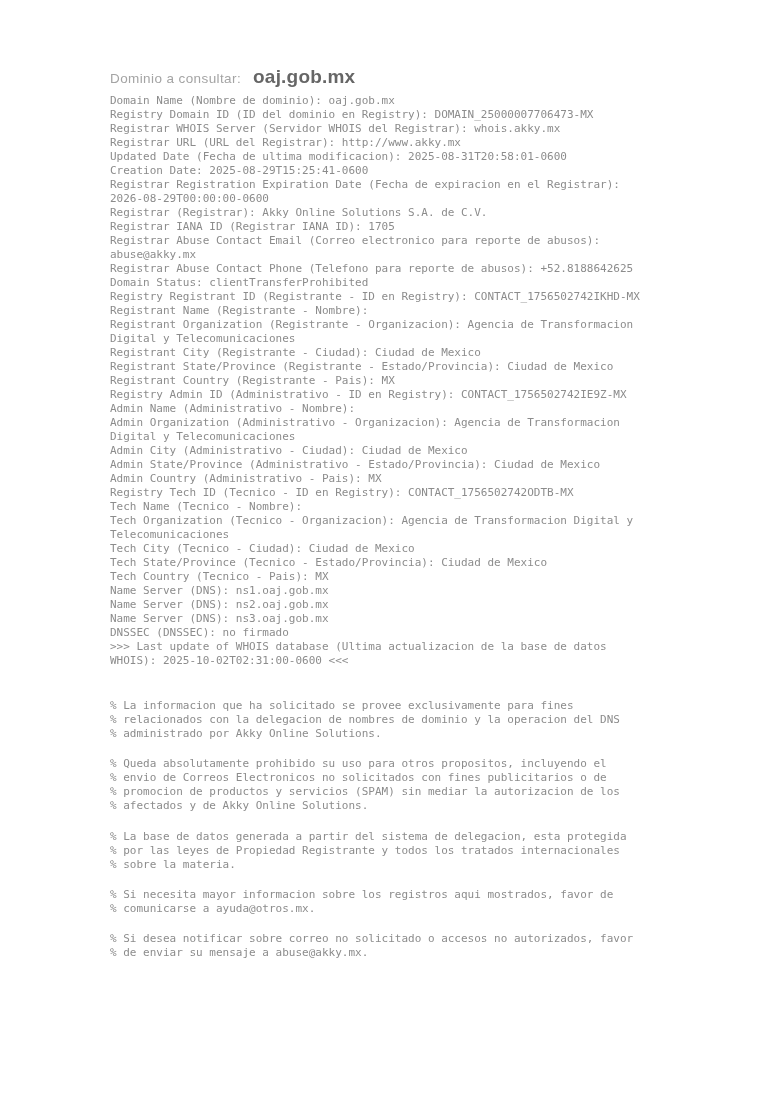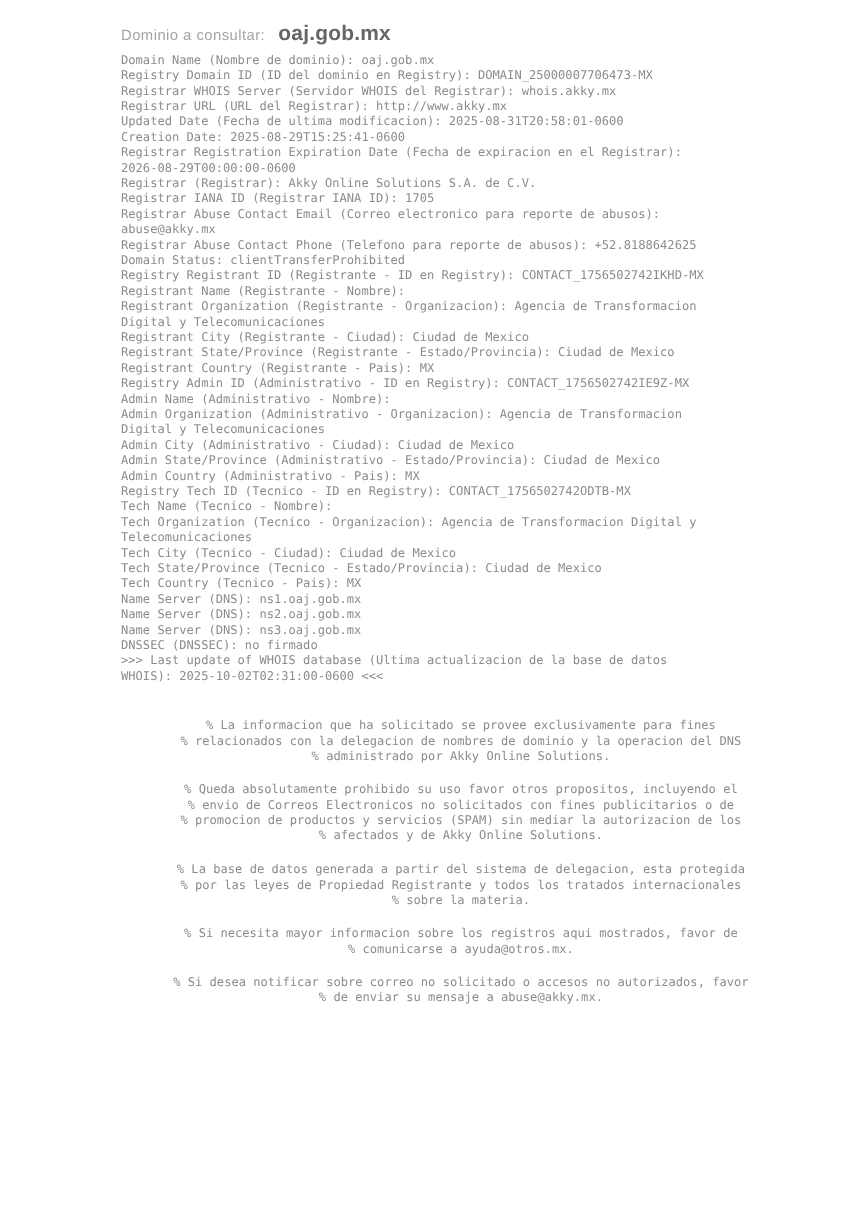--- a/index.html
+++ b/index.html
@@ -22,6 +22,7 @@
   }
   .content {
     padding: 20px 40px 20px 110px;
+    margin-top: 46px;
   }
   .header-row {
     display: flex;

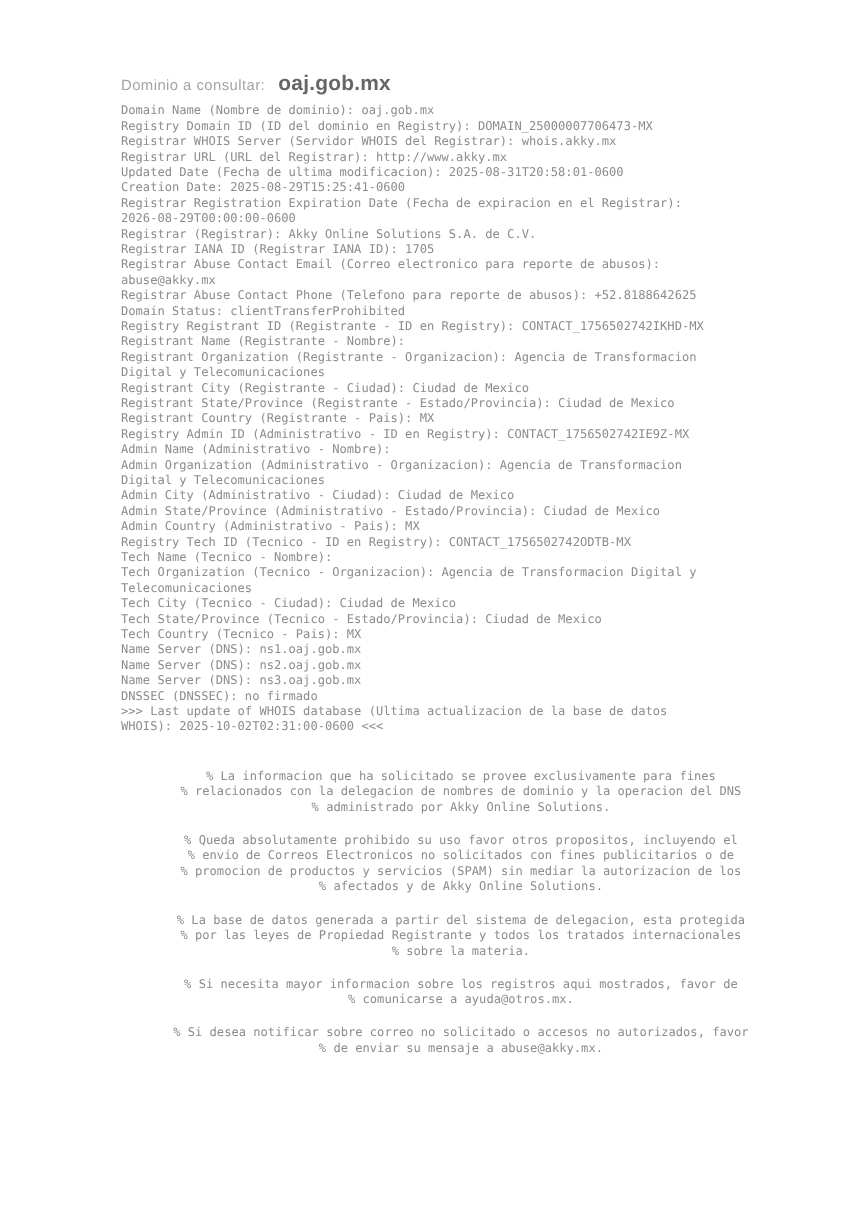--- a/index.html
+++ b/index.html
@@ -59,7 +59,6 @@
   }
   .disclaimer-section pre.mono {
     margin: 0 0 16.35px 0;
-    text-align: center;
   }
   .disclaimer-section pre.mono:last-child {
     margin-bottom: 0;

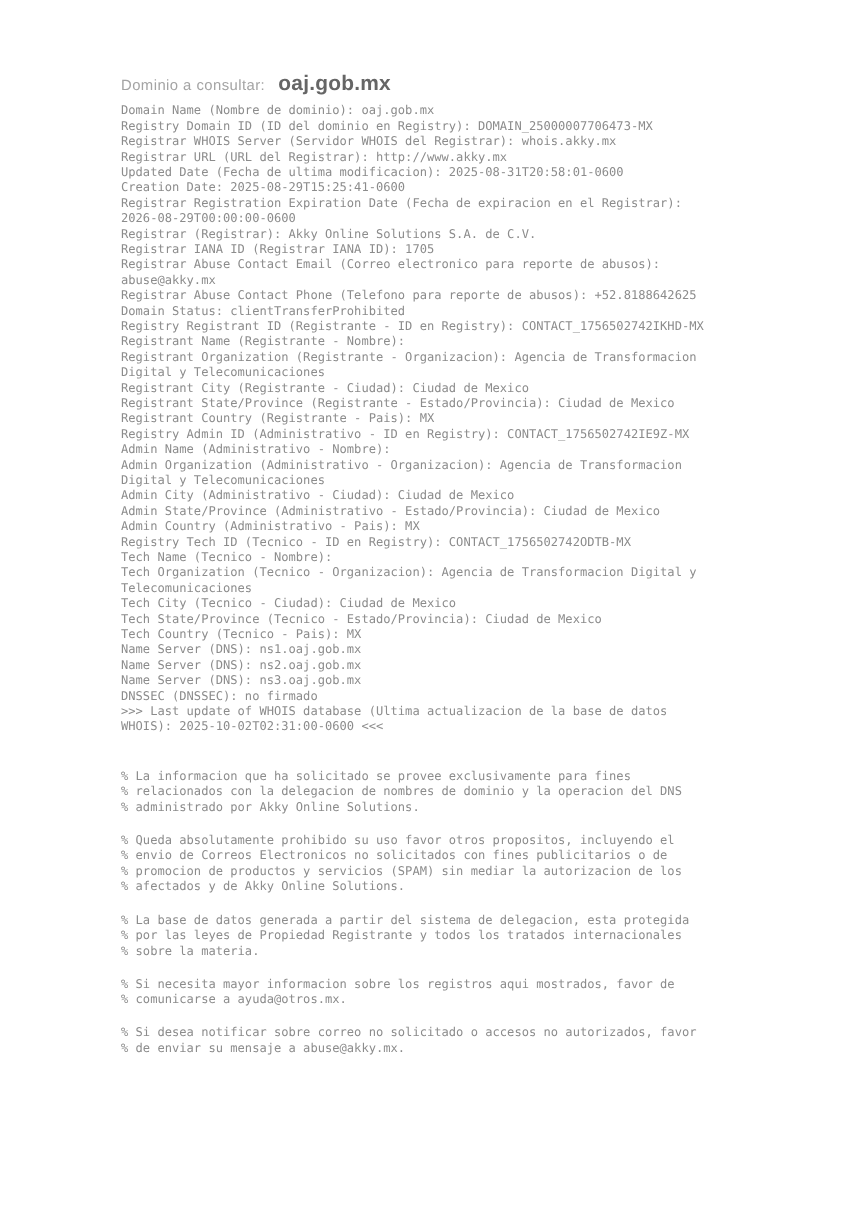--- a/index.html
+++ b/index.html
@@ -121,7 +121,7 @@
         <pre class="mono">% La informacion que ha solicitado se provee exclusivamente para fines
 % relacionados con la delegacion de nombres de dominio y la operacion del DNS
 % administrado por Akky Online Solutions.</pre>
-        <pre class="mono">% Queda absolutamente prohibido su uso favor otros propositos, incluyendo el
+        <pre class="mono">% Queda absolutamente prohibido su uso para otros propositos, incluyendo el
 % envio de Correos Electronicos no solicitados con fines publicitarios o de
 % promocion de productos y servicios (SPAM) sin mediar la autorizacion de los
 % afectados y de Akky Online Solutions.</pre>

